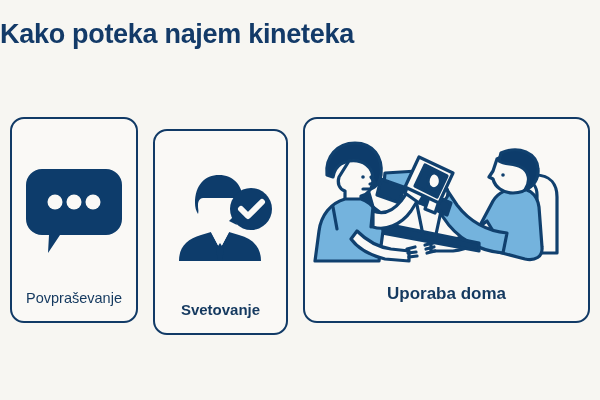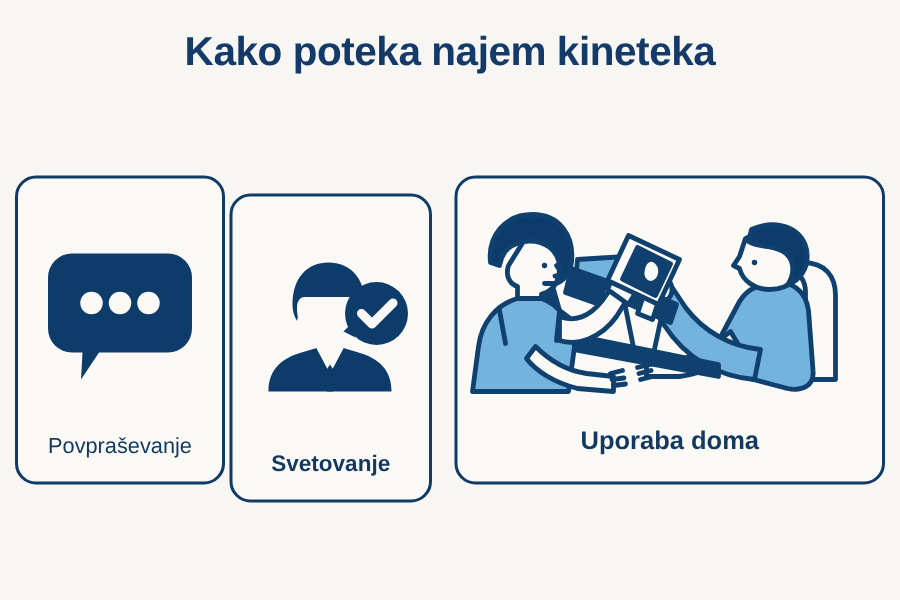--- a/index.html
+++ b/index.html
@@ -28,7 +28,7 @@
     top: 18px;
     left: 0;
     width: 600px;
-    text-align: center;
+    text-align: left;
   }
   .title-line {
     font-size: 27px;

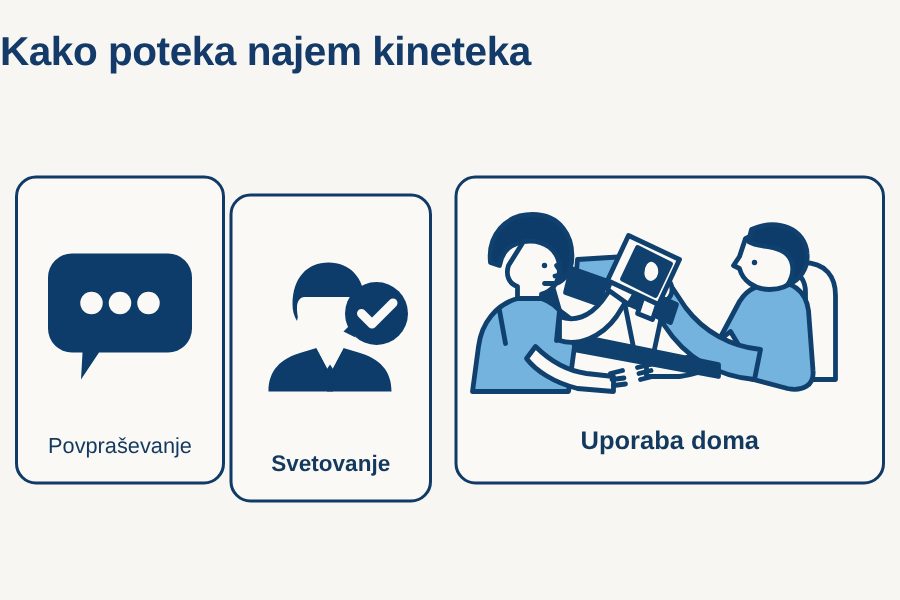--- a/index.html
+++ b/index.html
@@ -61,7 +61,7 @@
     align-items: center;
     justify-content: flex-start;
   }
-  .card-1 { left: 0px;   width: 140px; }
+  .card-1 { left: 0px;   width: 128px; }
   .card-2 { left: 143px; width: 135px; margin-top: 12px; }
   .card-3 { left: 293px; width: 287px; }
 

